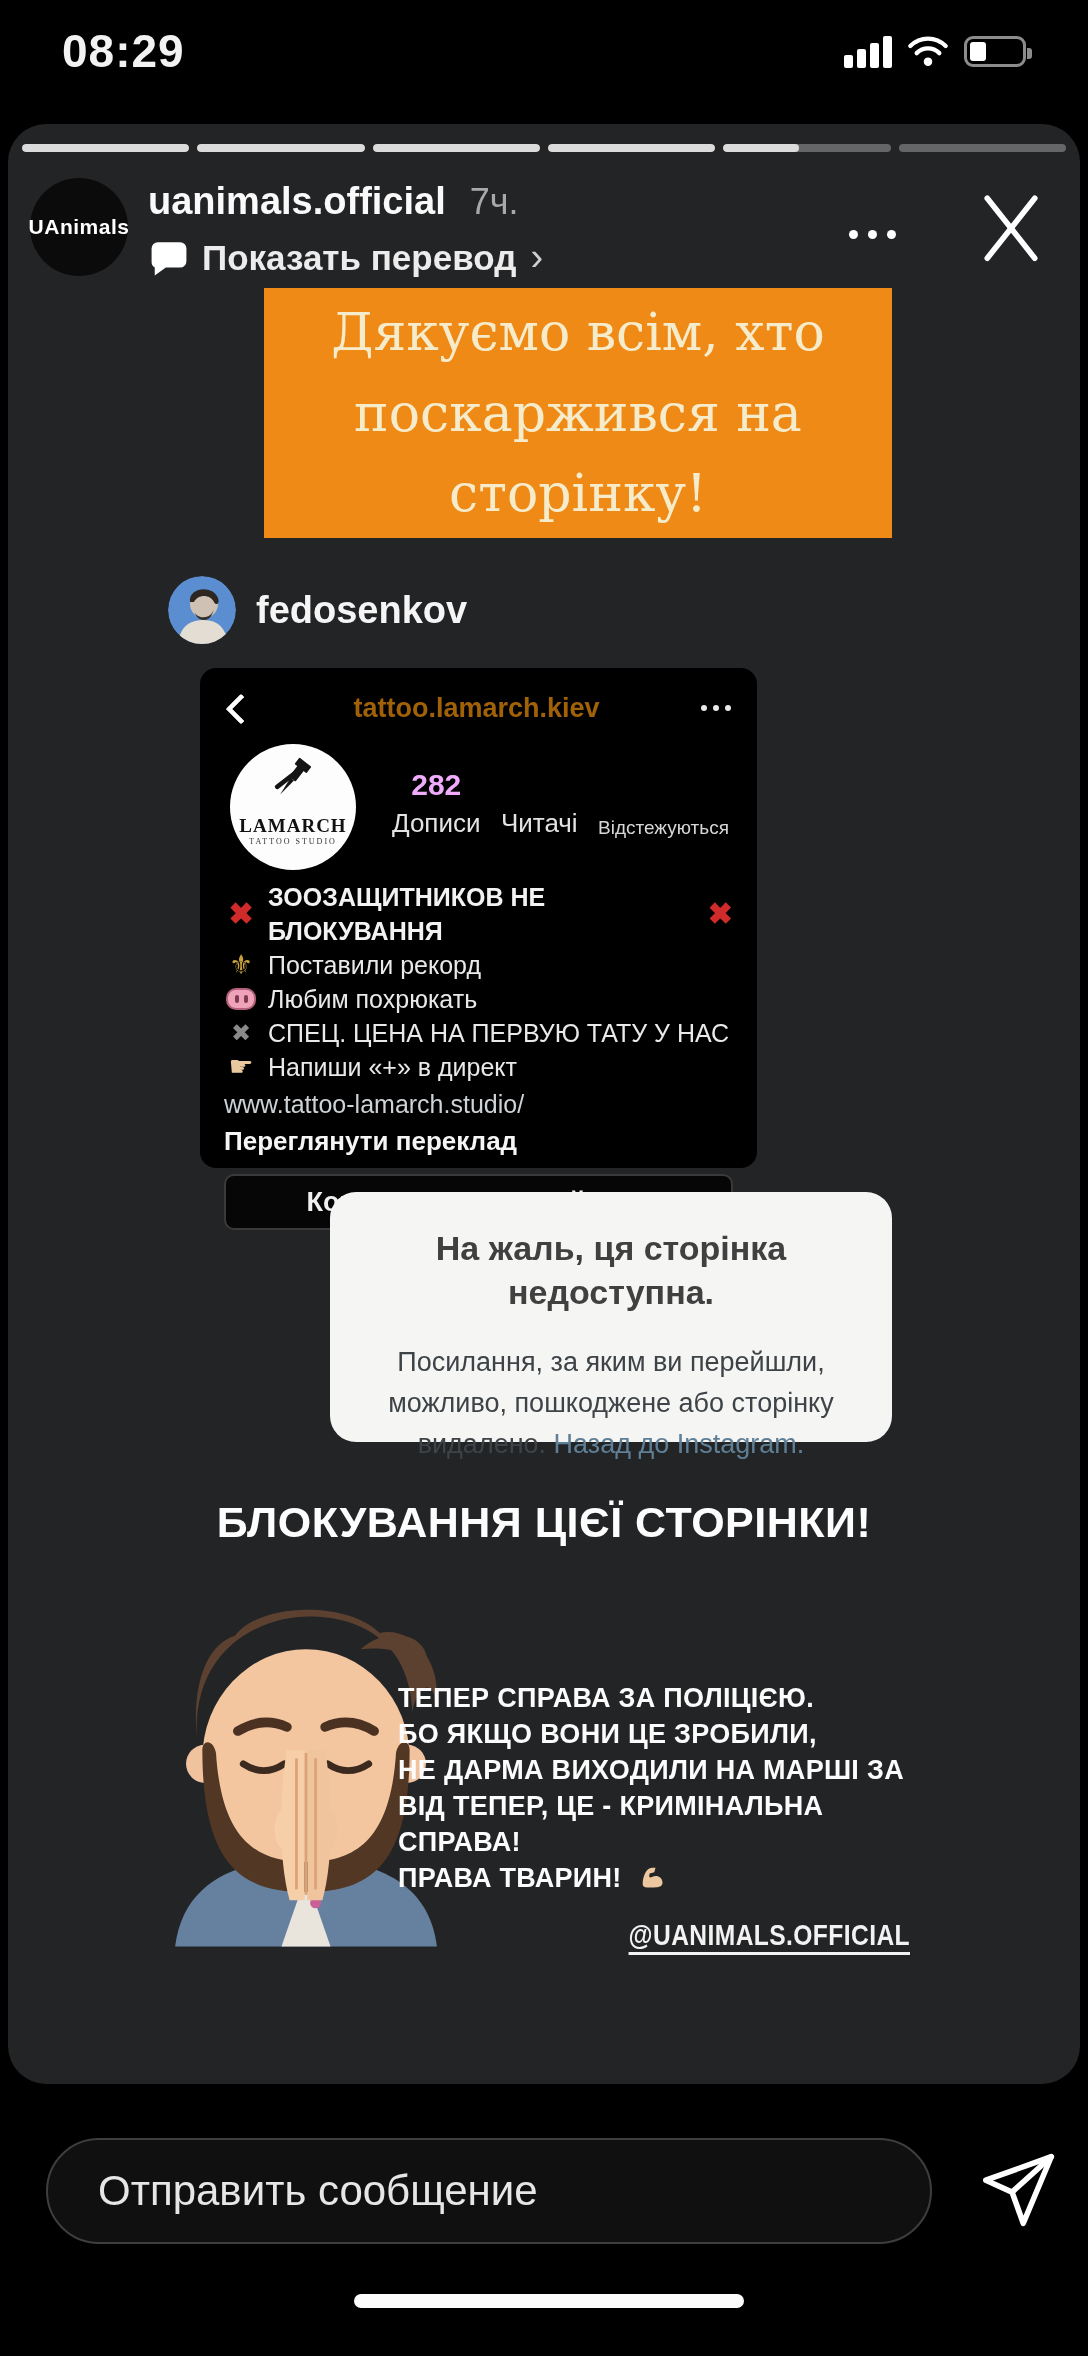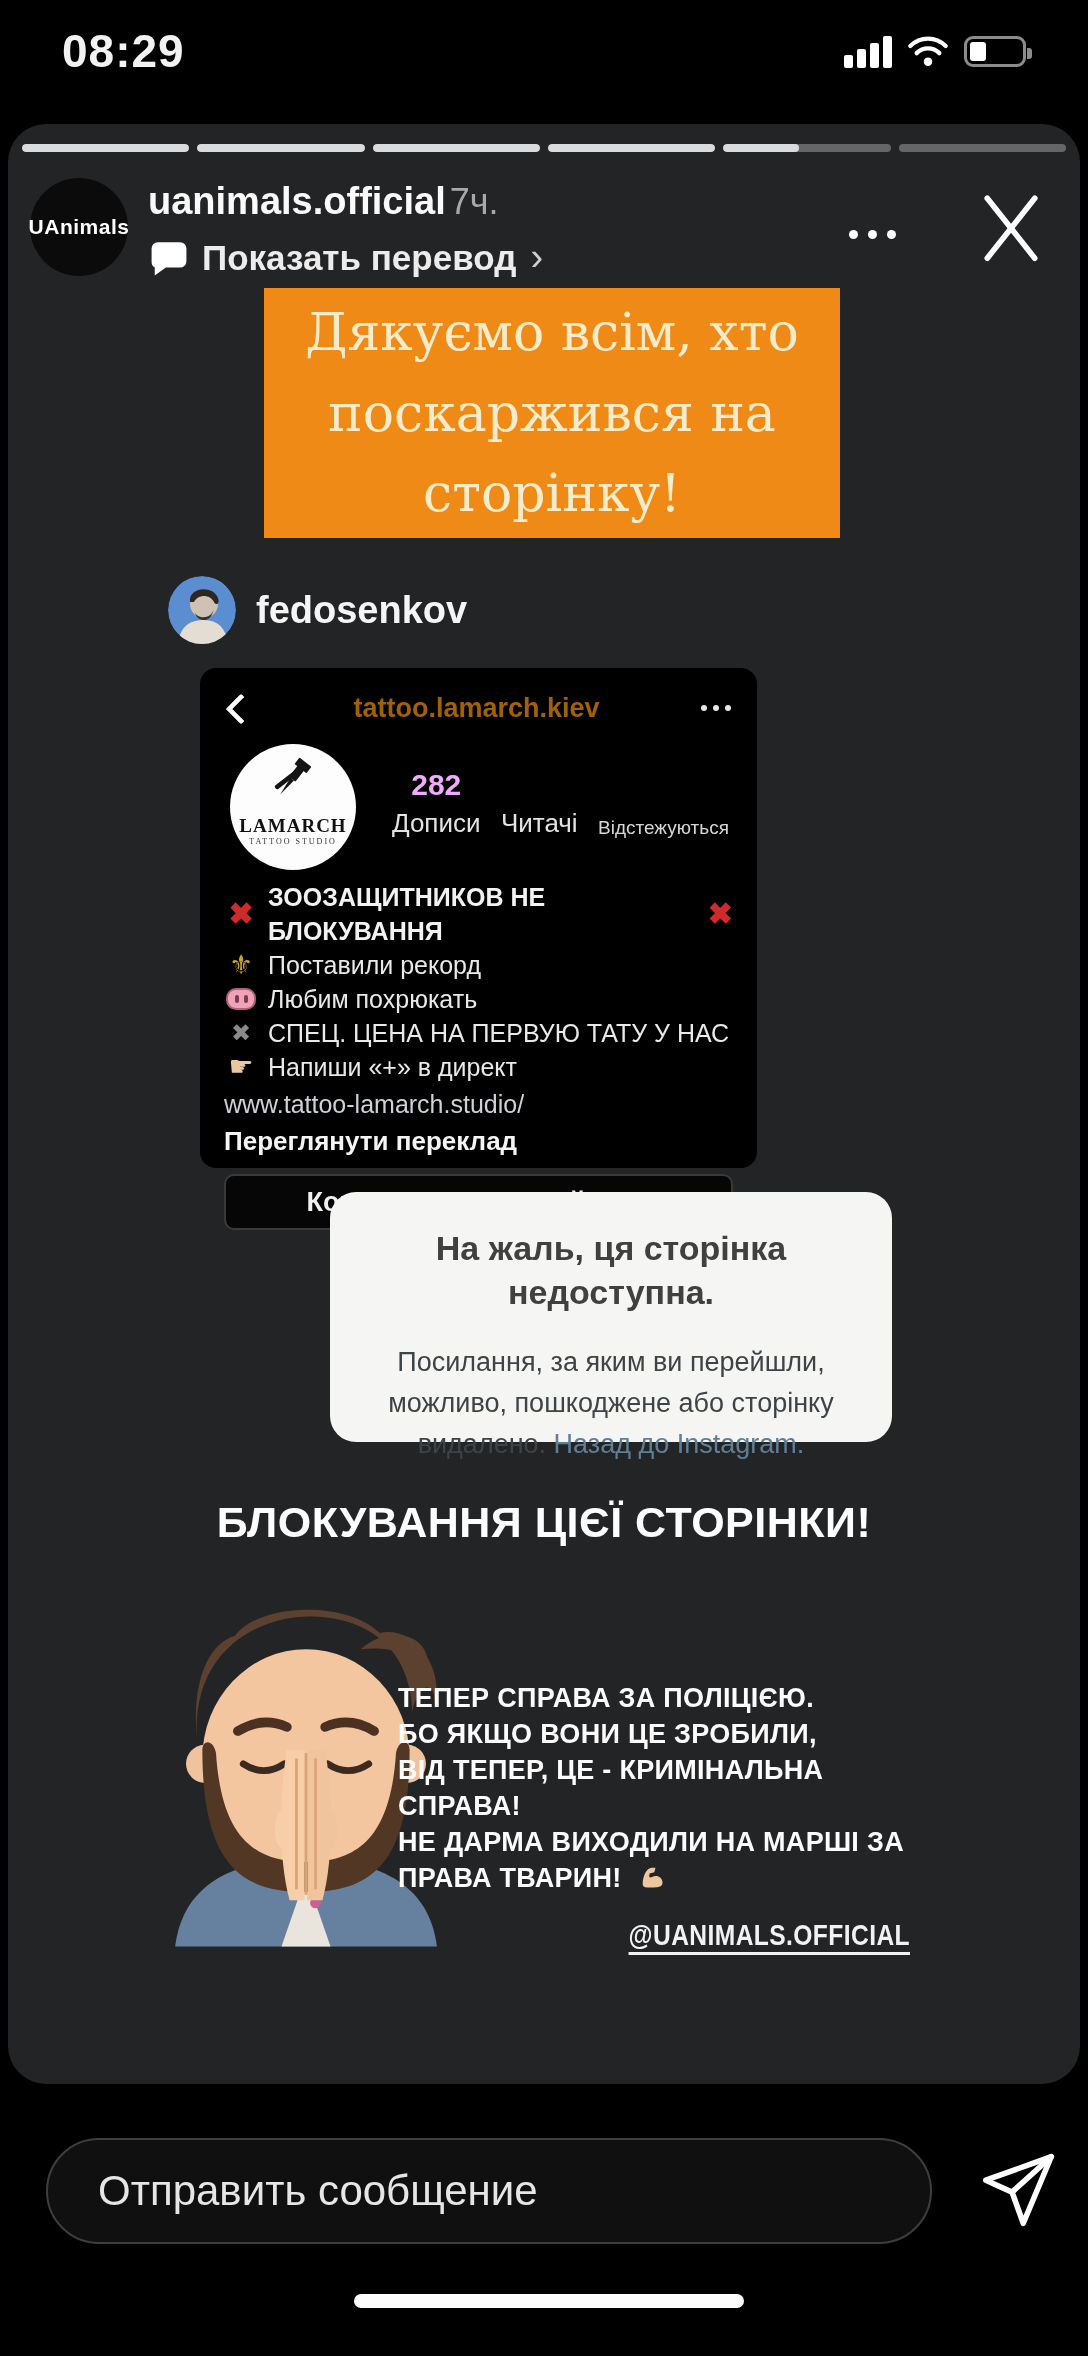--- a/index.html
+++ b/index.html
@@ -36,7 +36,7 @@
   .story-avatar{position:absolute;left:0;top:4px;width:98px;height:98px;border-radius:50%;
     background:#0b0b0b;display:flex;align-items:center;justify-content:center;}
   .story-avatar span{font-size:21px;font-weight:700;color:#fff;letter-spacing:.5px;}
-  .username-row{position:absolute;left:118px;top:6px;display:flex;align-items:baseline;gap:4px;text-align:right;}
+  .username-row{position:absolute;left:118px;top:6px;display:flex;align-items:baseline;gap:24px;text-align:right;}
   .username{font-size:38px;font-weight:700;color:#fafafa;}
   .time-ago{font-size:36px;color:#a9a9a9;}
   .translate-row{position:absolute;left:120px;top:62px;display:flex;align-items:center;gap:14px;}

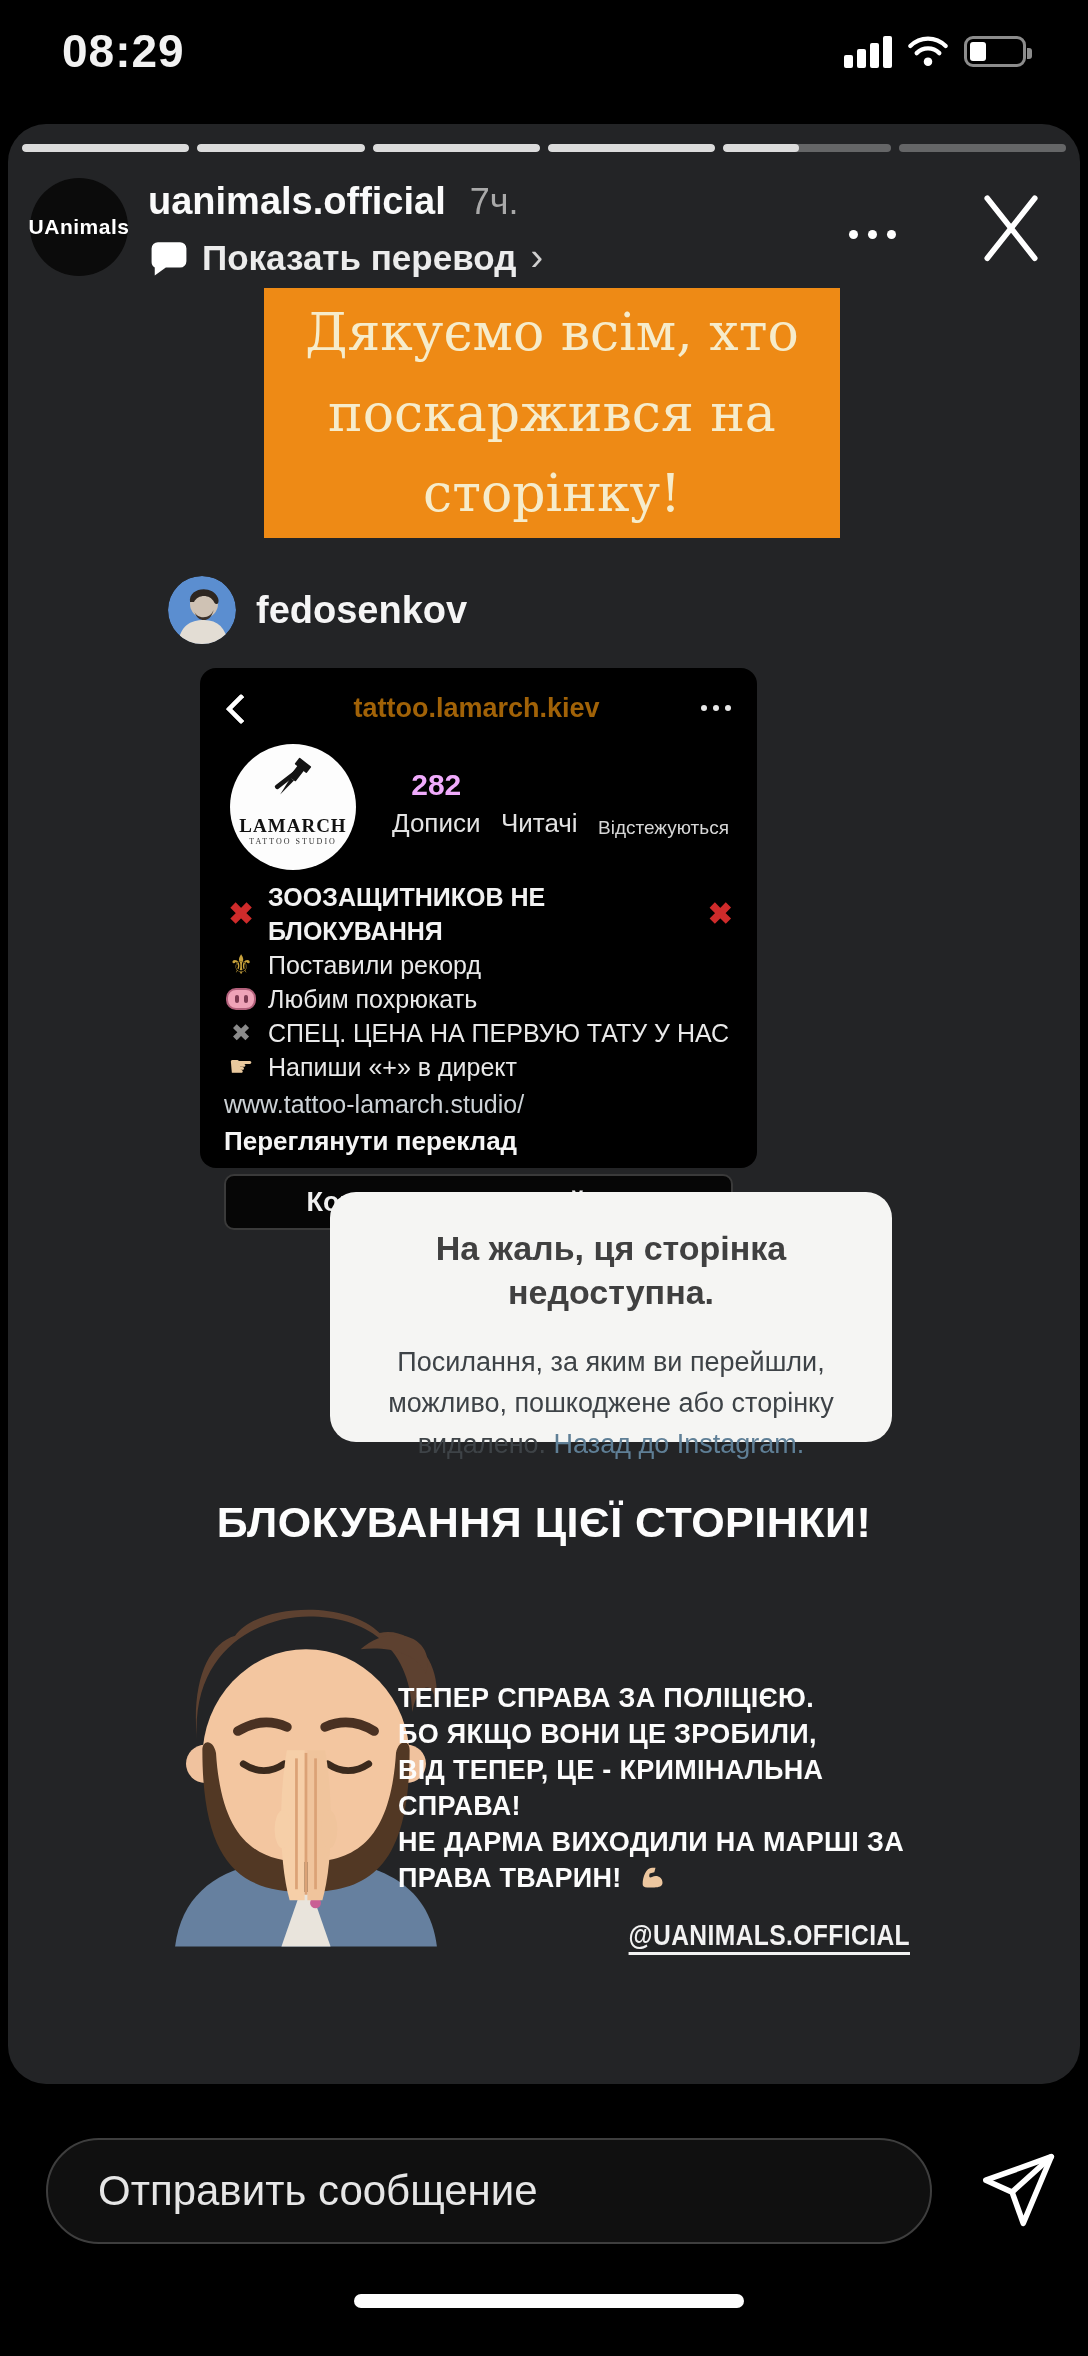--- a/index.html
+++ b/index.html
@@ -48,7 +48,7 @@
   .close-btn{position:absolute;right:8px;top:8px;width:78px;height:90px;cursor:pointer;}
 
   
-  .orange-banner{position:absolute;left:256px;top:164px;width:576px;height:250px;
+  .orange-banner{position:absolute;left:256px;top:164px;width:628px;height:250px;
     background:#ee8a15;display:flex;align-items:center;justify-content:center;text-align:center;}
   .orange-banner span{font-family:"DejaVu Serif", serif;font-size:52px;line-height:1.55;
     color:#f6eccb;padding:0 10px;}

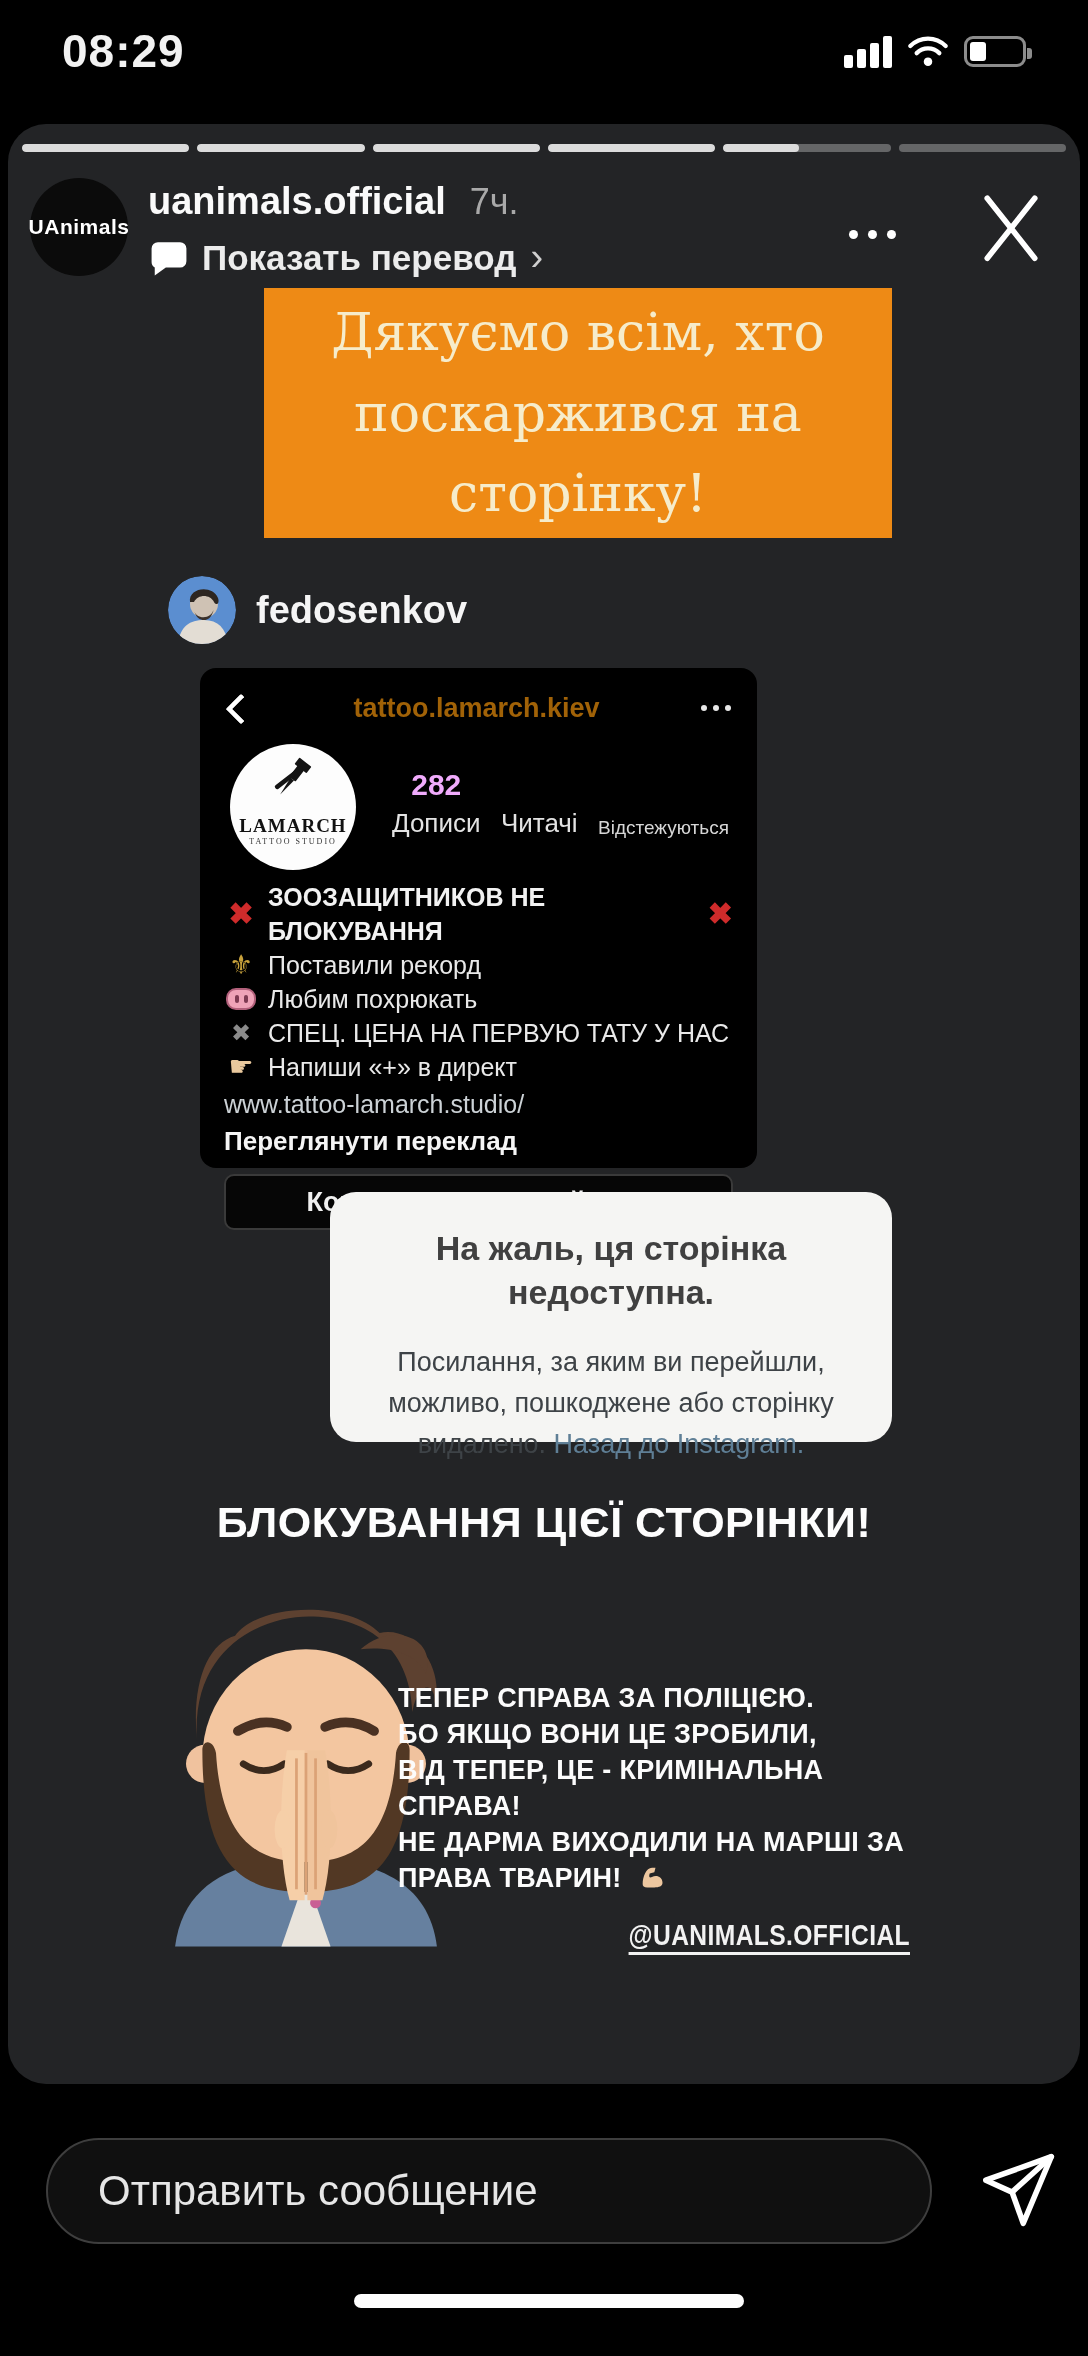--- a/index.html
+++ b/index.html
@@ -342,8 +342,8 @@
   <div class="caption">
     <div class="caption-line">ТЕПЕР СПРАВА ЗА ПОЛІЦІЄЮ.</div>
     <div class="caption-line">БО ЯКЩО ВОНИ ЦЕ ЗРОБИЛИ,</div>
+    <div class="caption-line">НЕ ДАРМА ВИХОДИЛИ НА МАРШІ ЗА</div>
     <div class="caption-line">ВІД ТЕПЕР, ЦЕ - КРИМІНАЛЬНА СПРАВА!</div>
-    <div class="caption-line">НЕ ДАРМА ВИХОДИЛИ НА МАРШІ ЗА</div>
     <div class="caption-line">
       <span>ПРАВА ТВАРИН!</span>
       <svg class="biceps" viewBox="0 0 24 24">

